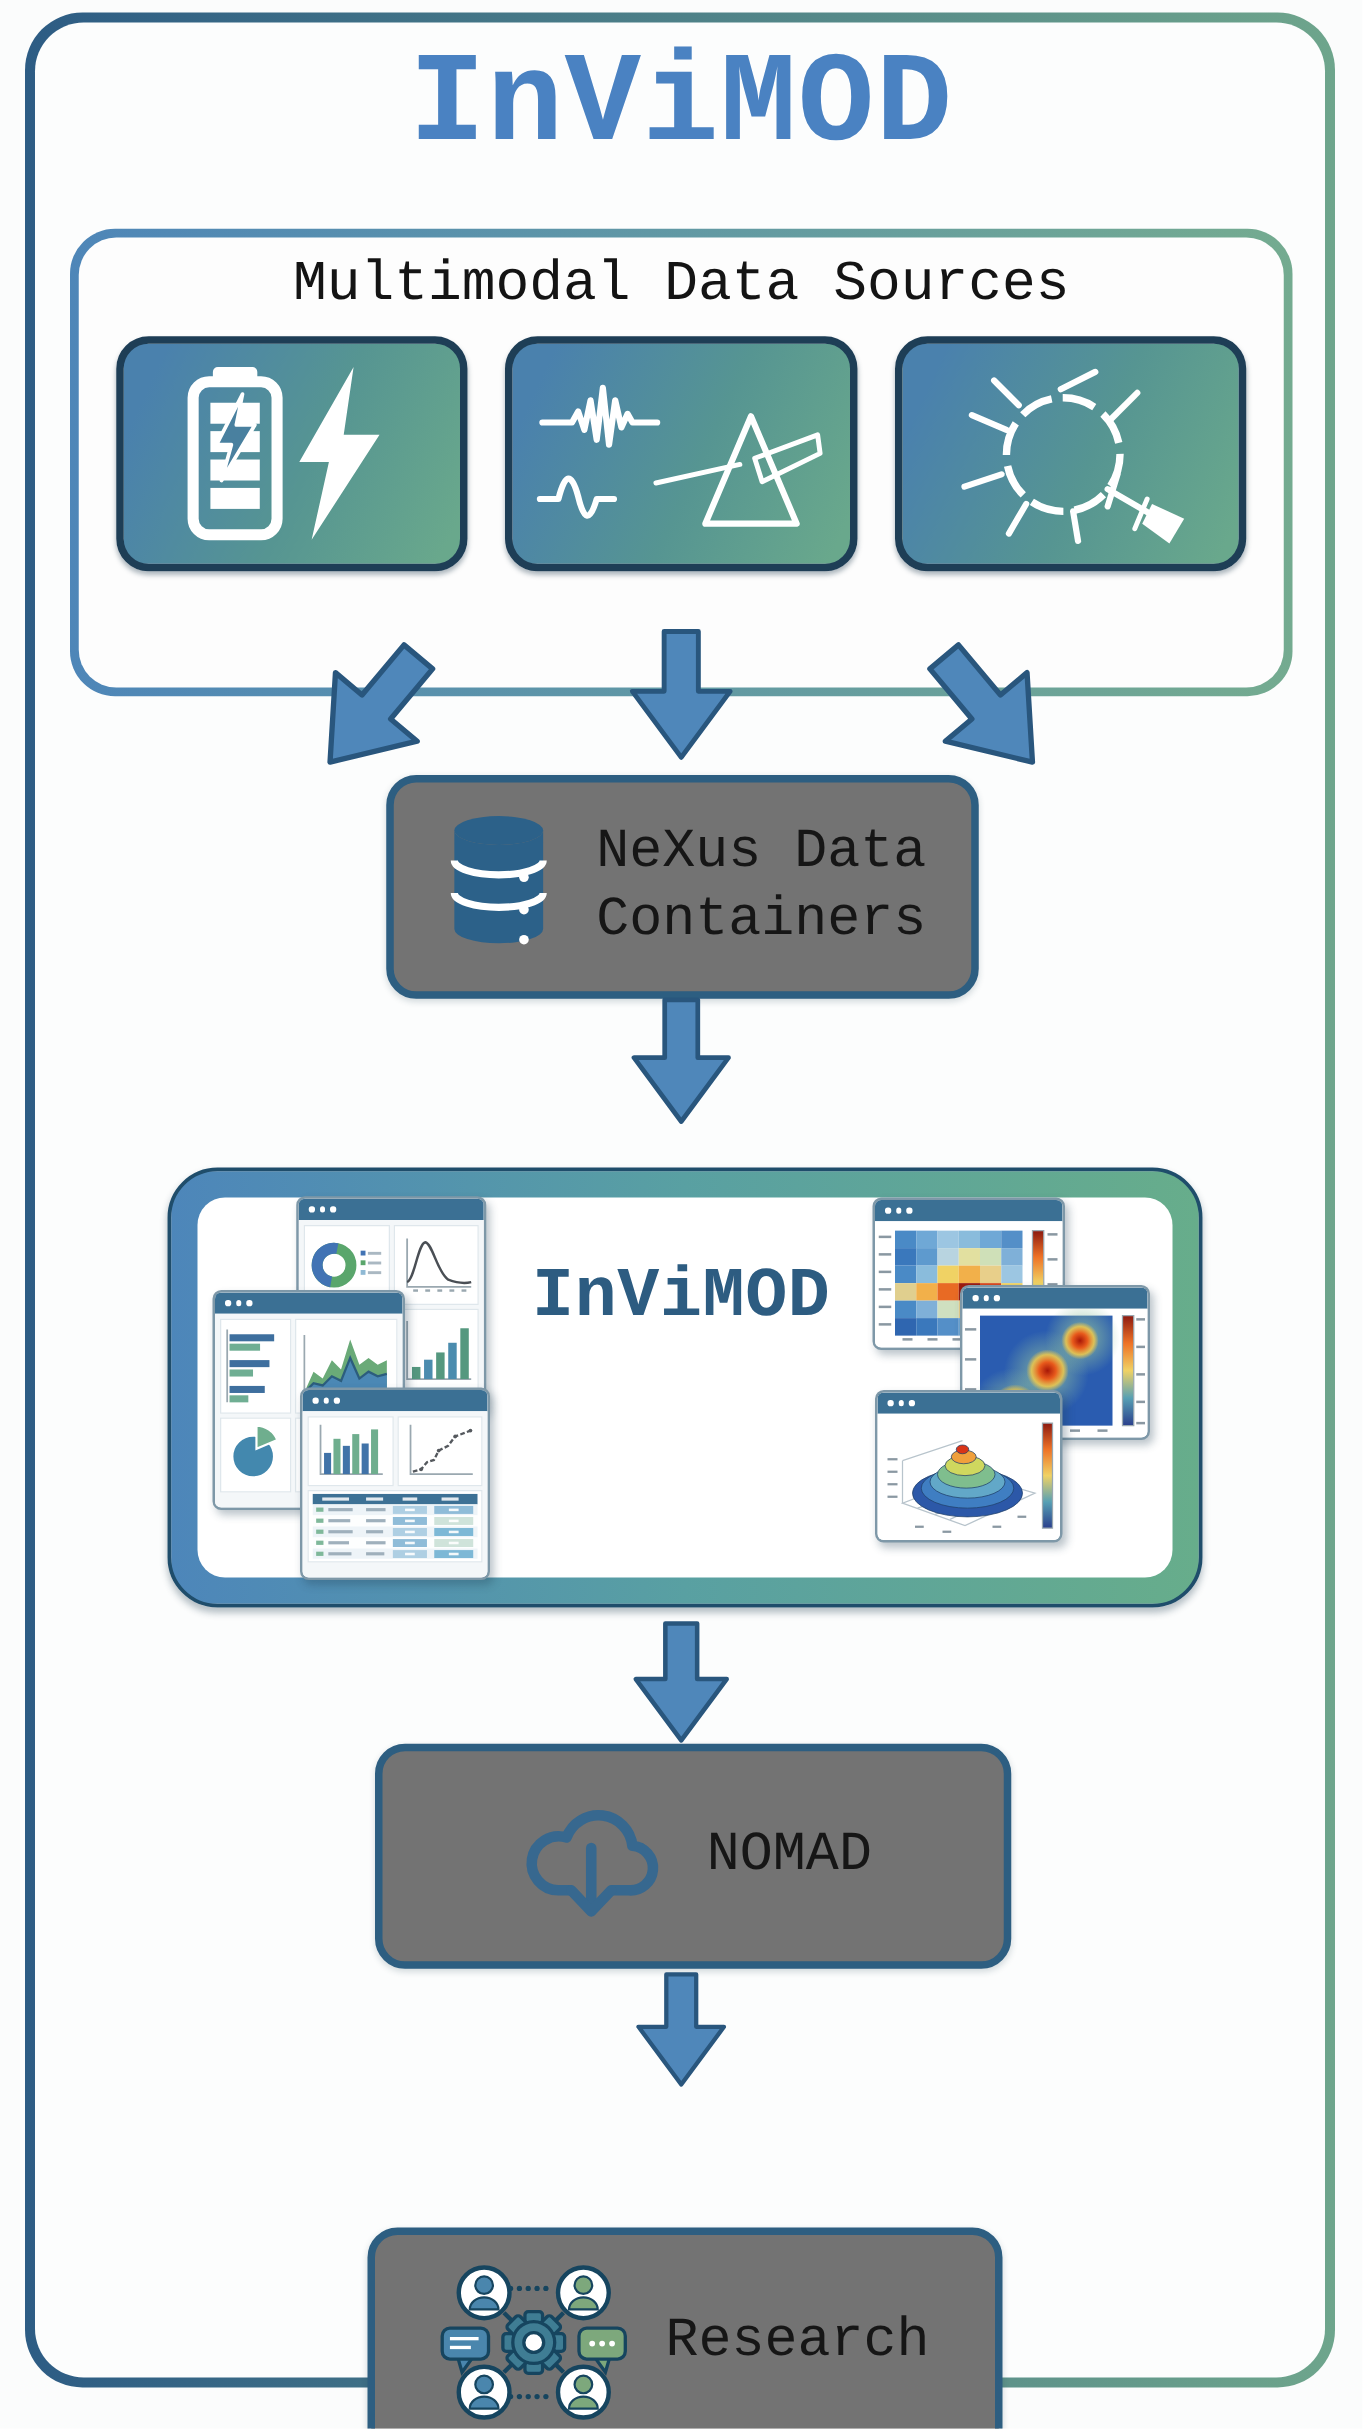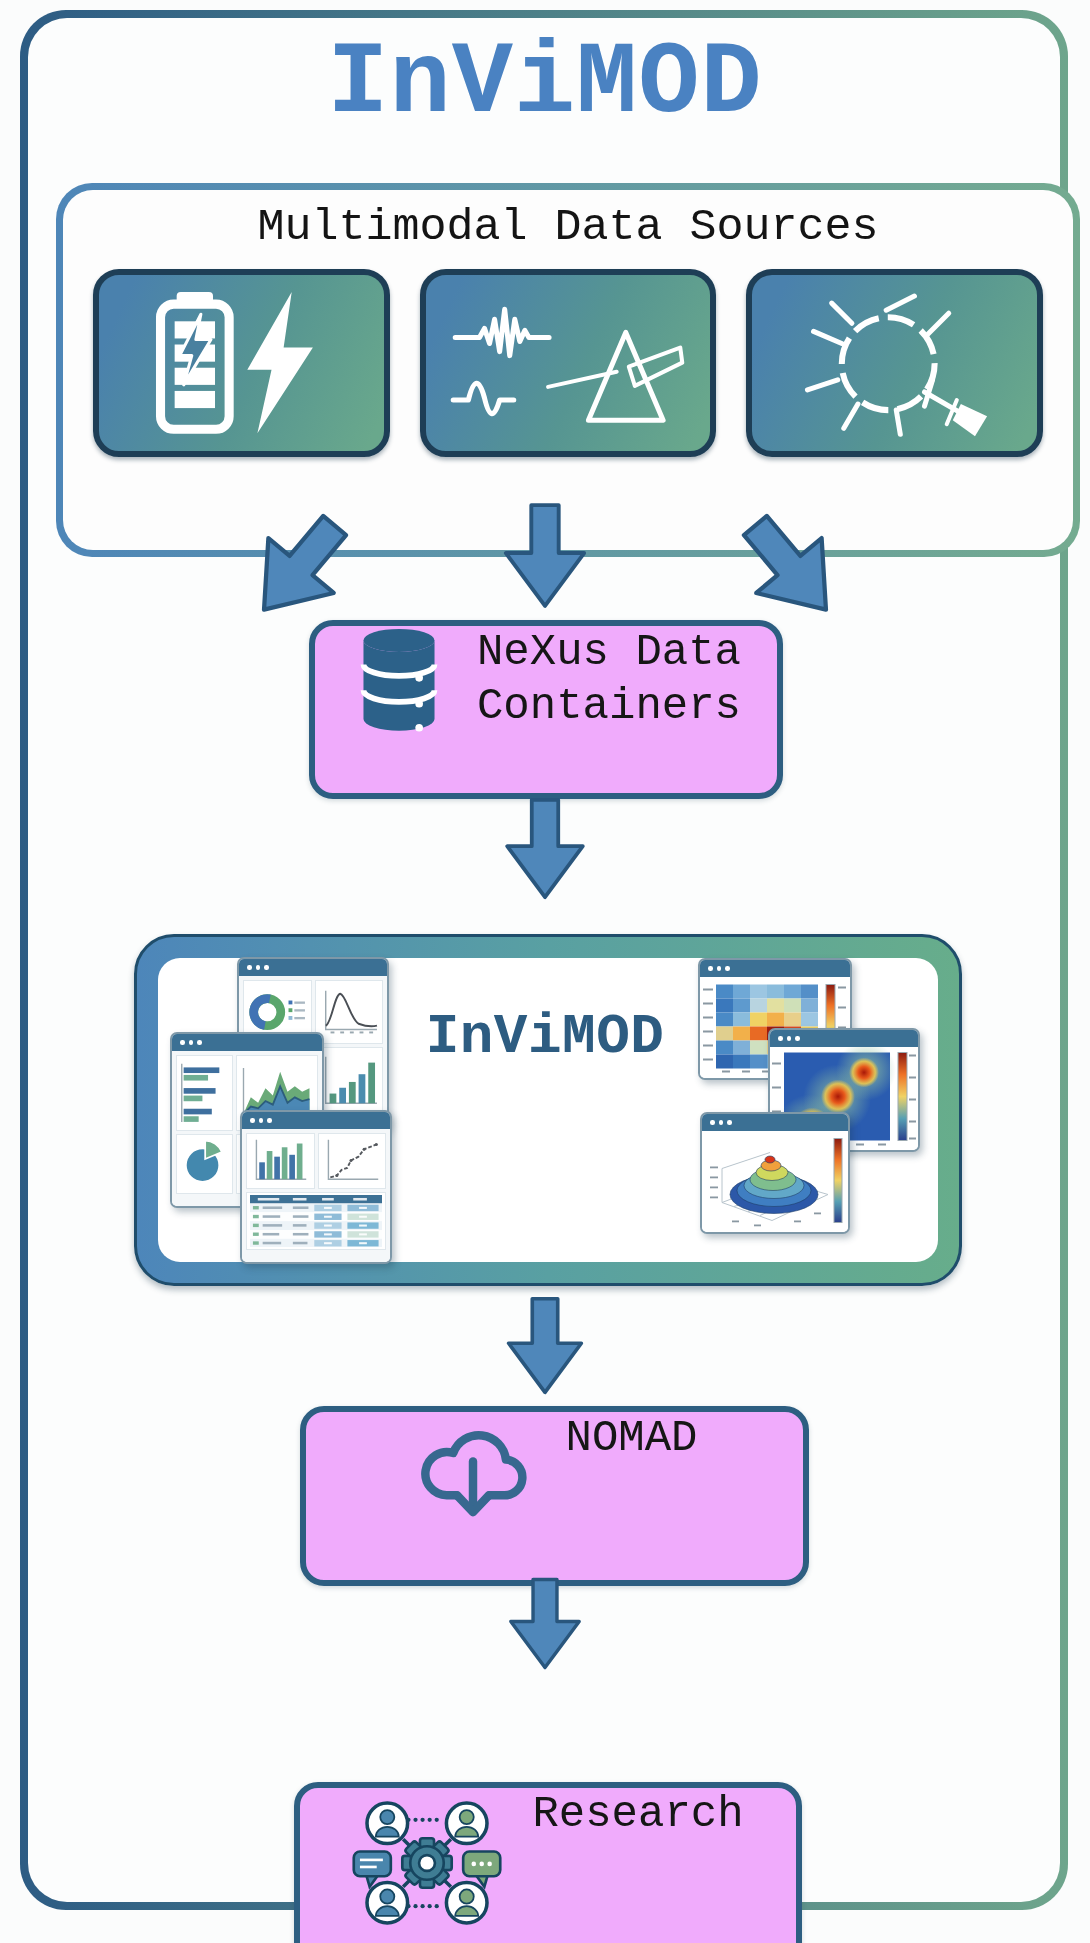--- a/index.html
+++ b/index.html
@@ -14,7 +14,7 @@
               font-size:102px;font-weight:700;color:#4a82c2;letter-spacing:1px;}
   
   .src-box{position:absolute;left:56px;top:183px;width:978px;height:374px;border-radius:36px;
-           background:linear-gradient(90deg,#4e86b8,#74ab90);padding-left:46px;}
+           background:linear-gradient(90deg,#4e86b8,#74ab90);}
   .src-inner{position:absolute;inset:7px;border-radius:30px;background:#fdfdfd;}
   .src-heading{margin:12px 0 0 0;text-align:center;font-size:45px;font-weight:500;color:#141414;}
   .tiles{display:flex;gap:30px;margin:16px 30px 0 30px;}

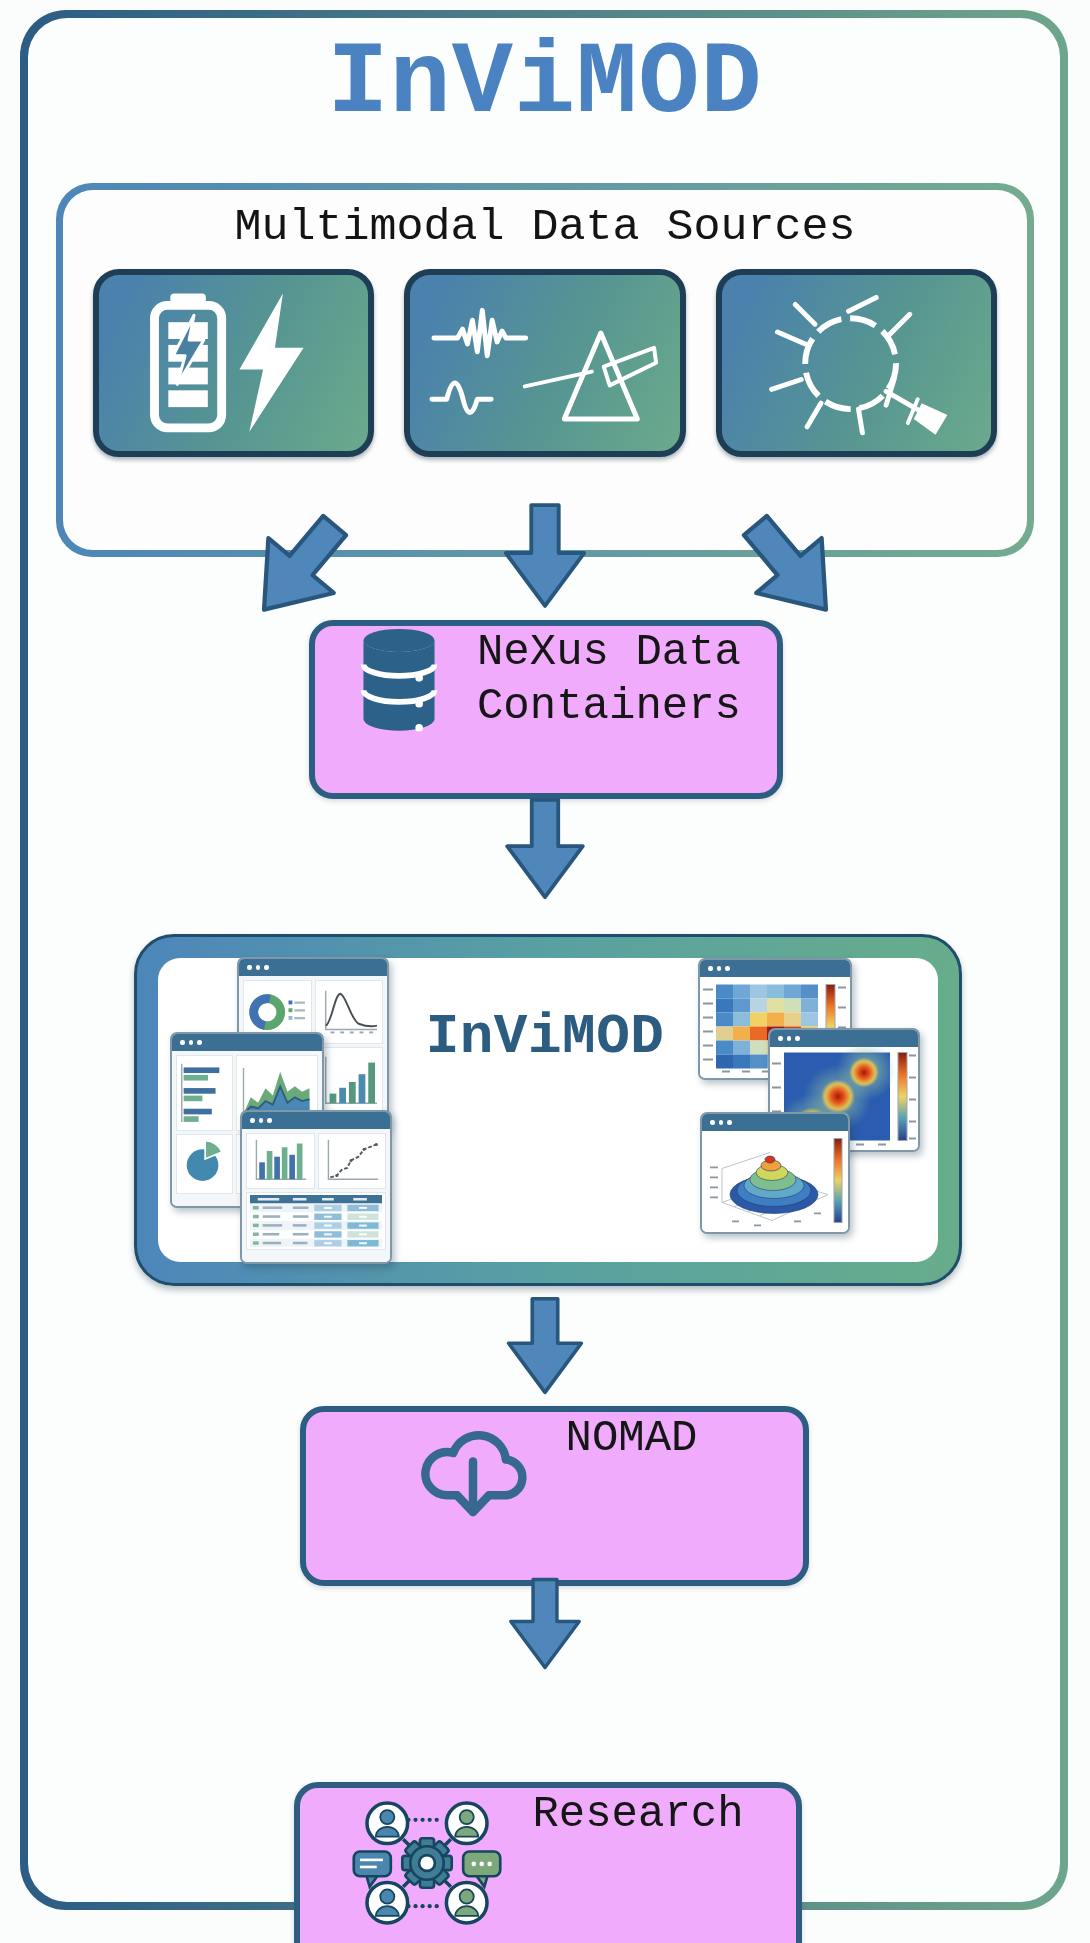--- a/index.html
+++ b/index.html
@@ -27,8 +27,8 @@
   .arrow{position:absolute;}
   .arrow path{fill:#4f87ba;stroke:#29567d;stroke-width:4;stroke-linejoin:round;}
   
-  .node{position:absolute;background:#f0abfc;border:6px solid #2d5e81;border-radius:24px;
-        display:flex;justify-content:center;gap:30px;
+  .node{position:absolute;background:#737373;border:6px solid #2d5e81;border-radius:24px;
+        display:flex;align-items:center;justify-content:center;gap:30px;
         box-shadow:0 2px 5px rgba(30,60,80,.18);}
   .node-label{font-size:44px;font-weight:500;color:#161616;line-height:1.22;text-align:center;}
   

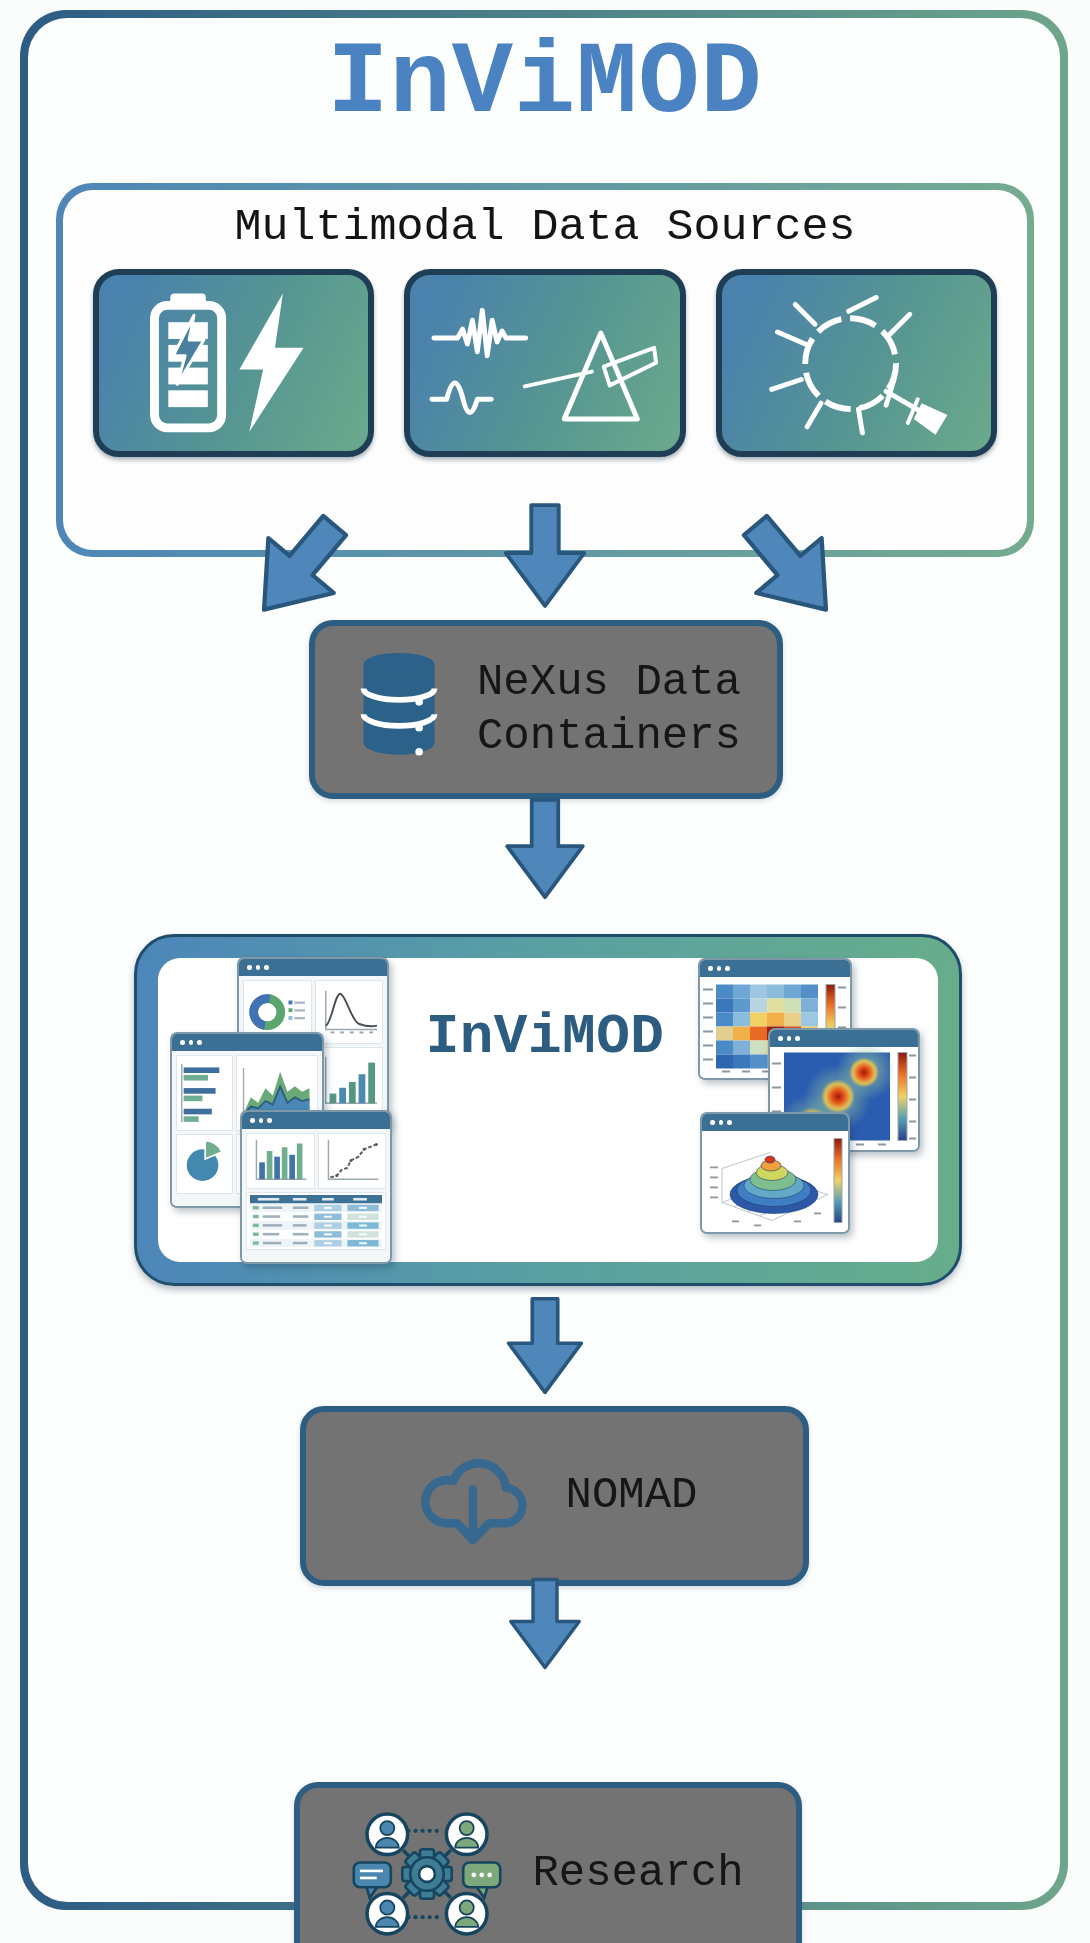--- a/index.html
+++ b/index.html
@@ -547,7 +547,7 @@
     <path d="M31 3 H59 V52 H85 L45 106 L5 52 H31 Z"></path>
     </svg>
 
-  <div class="node" style="left:300px;top:1395px;width:497px;height:168px;margin-top:11px;">
+  <div class="node" style="left:300px;top:1395px;width:497px;height:168px;">
     <svg viewBox="0 0 132 118" style="width:124px;height:112px;" fill="none" stroke="#37688f" stroke-width="9" stroke-linecap="round" stroke-linejoin="round">
       <path d="M48 88 H38 a23 23 0 1 1 7 -45 a29 29 0 0 1 56 7 a19 19 0 0 1 -3 38 H84"></path>
       <path d="M66 52 V100"></path>

